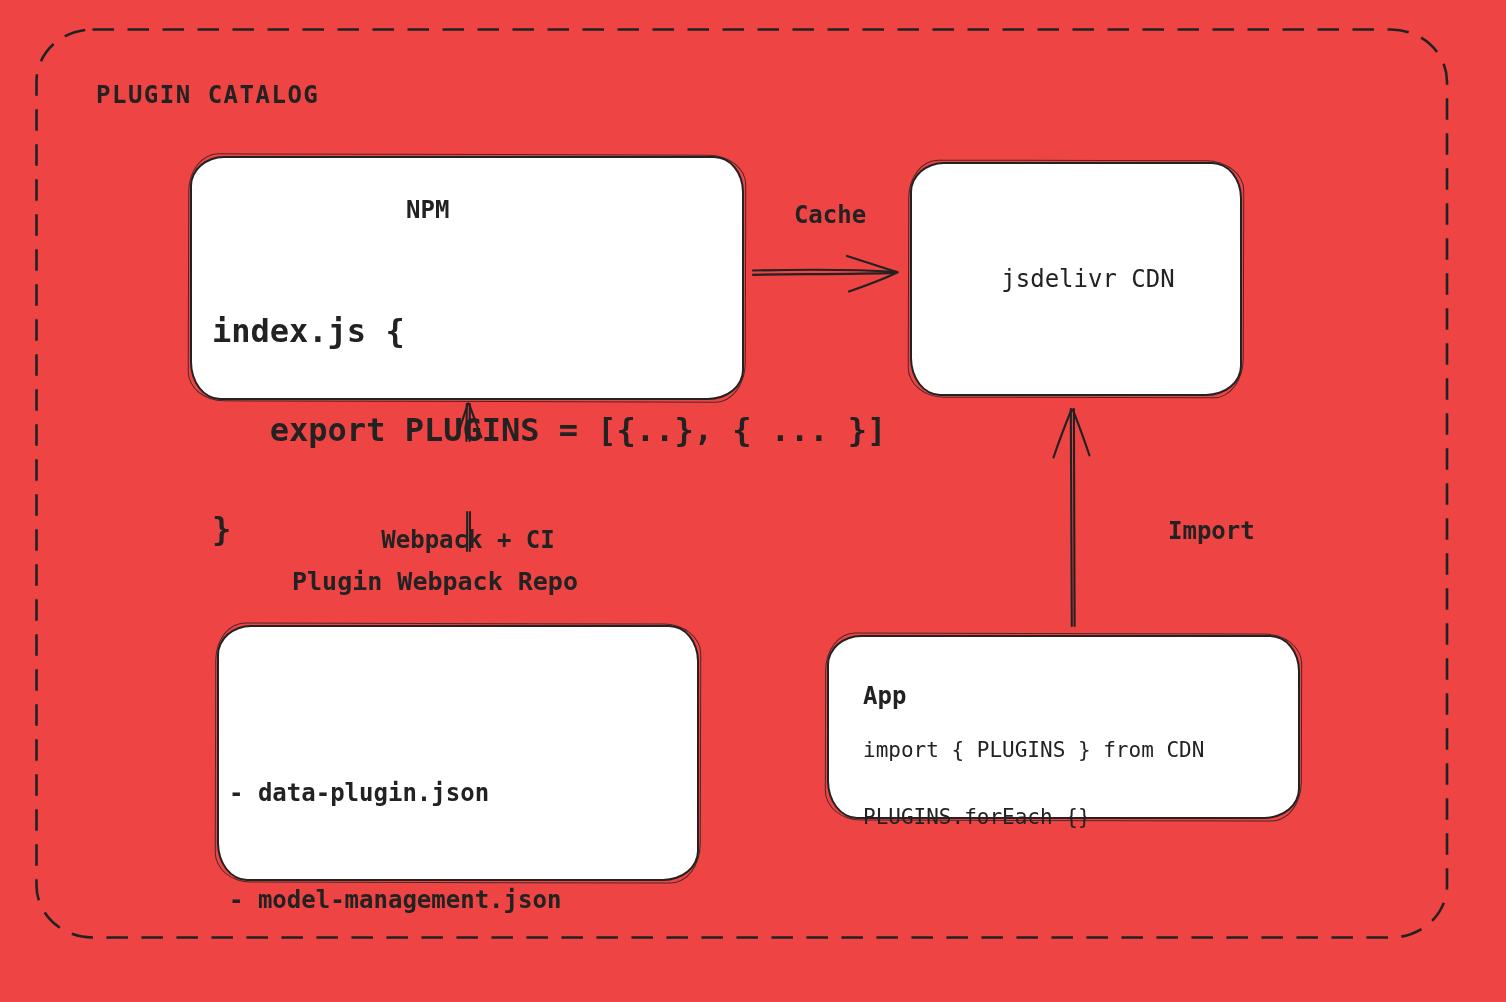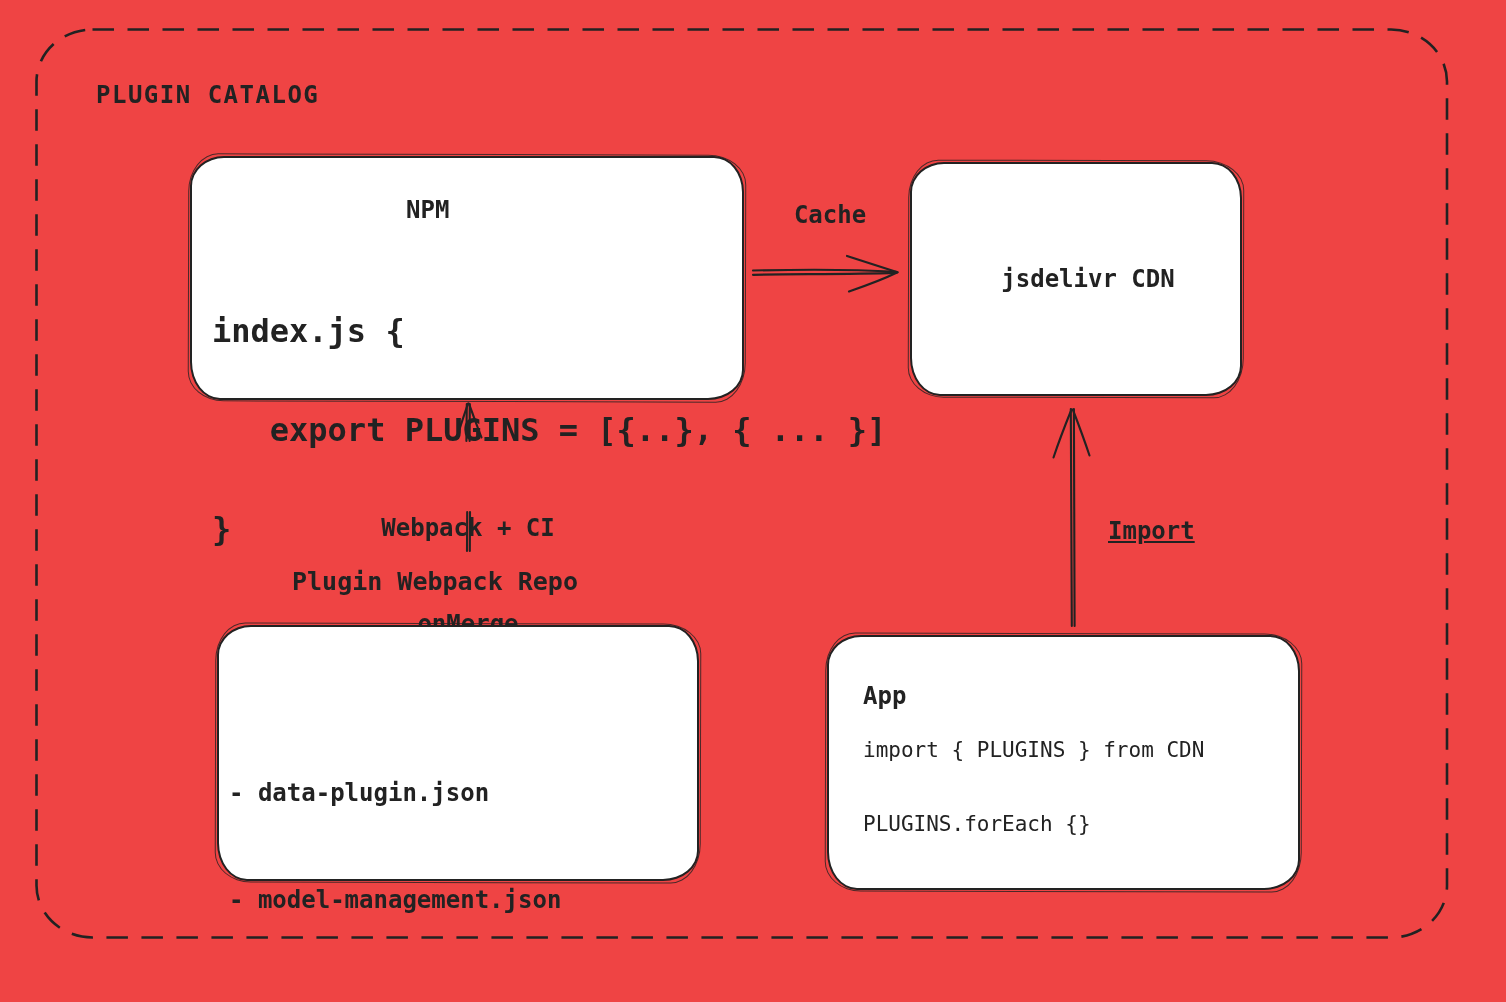--- a/index.html
+++ b/index.html
@@ -64,7 +64,7 @@
 
   .cdn-label {
     font-size: 24px;
-    font-weight: 700;
+    font-weight: 400;
     white-space: pre;
     margin-left: 24px;
   }

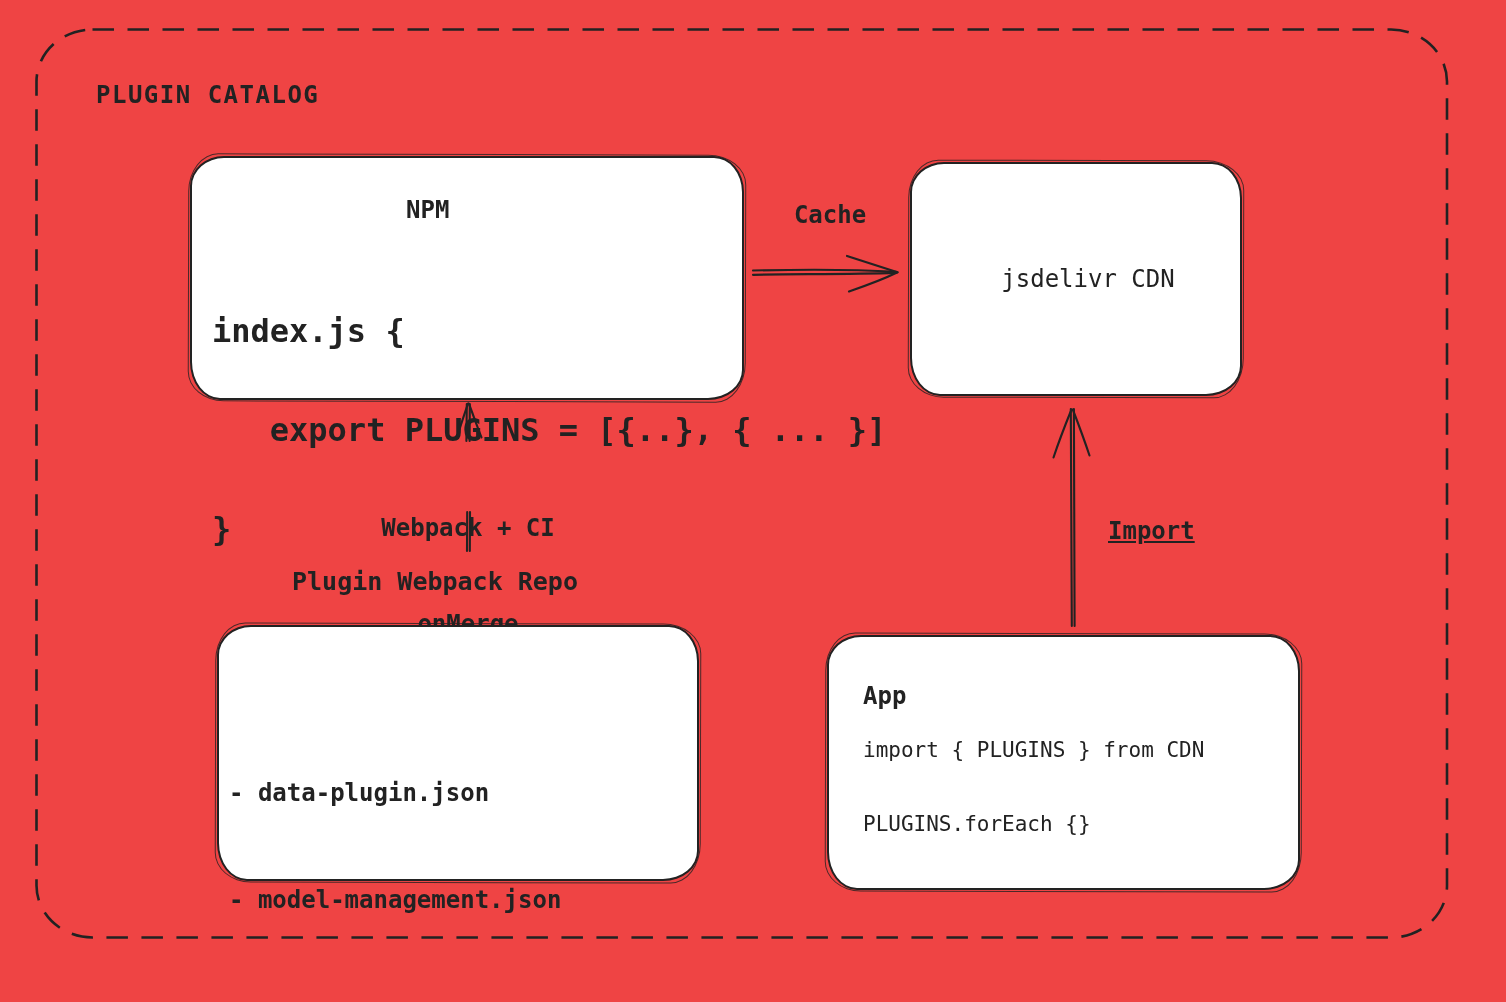--- a/index.html
+++ b/index.html
@@ -104,7 +104,7 @@
     text-align: center;
   }
   .build-label {
-    left: 368px; top: 448px; width: 200px;
+    left: 368px; top: 460px; width: 200px;
     text-align: center;
     line-height: 32px;
   }

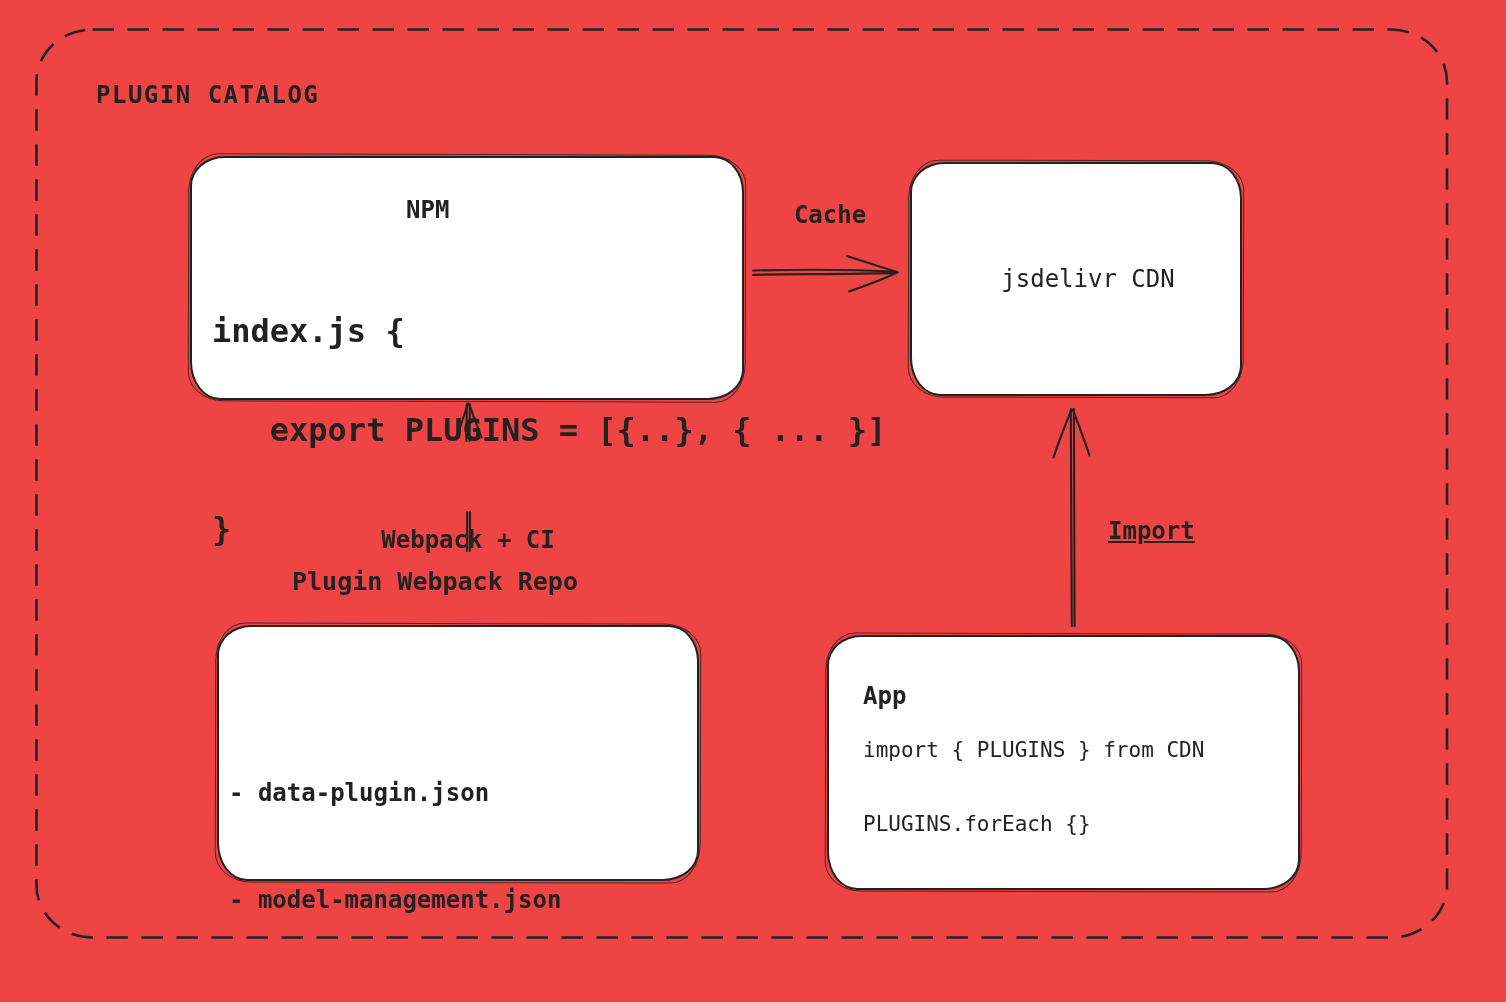--- a/index.html
+++ b/index.html
@@ -109,7 +109,7 @@
     line-height: 32px;
   }
   .import-label {
-    left: 1108px; top: 517px; text-decoration: underline;
+    left: 1168px; top: 517px;
   }
 </style>
 </head>

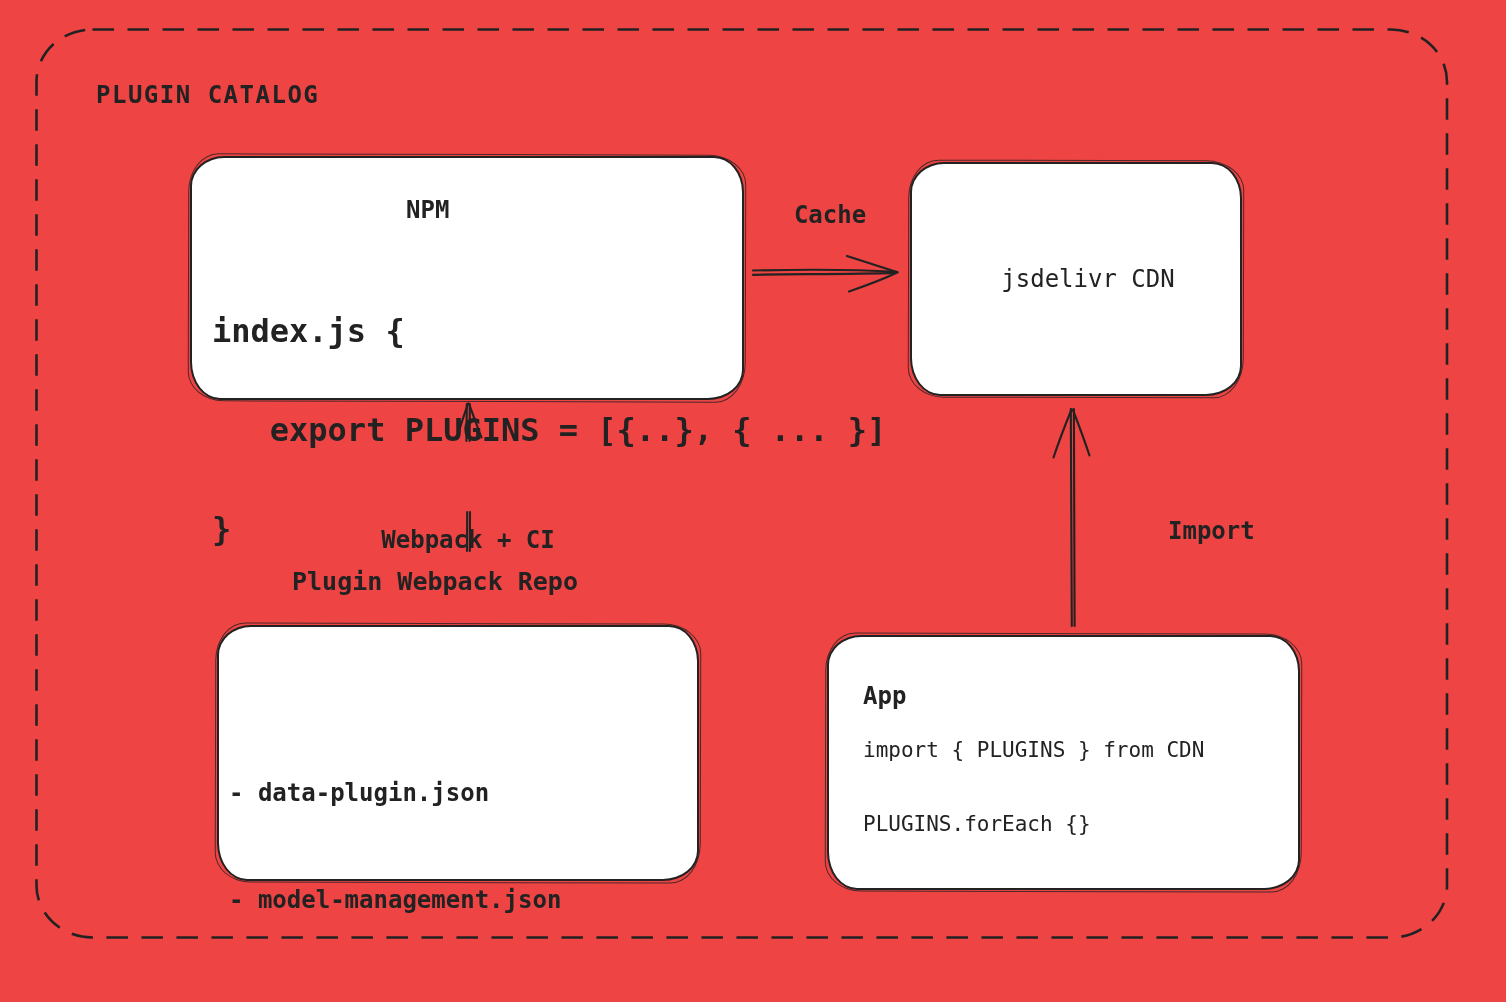--- a/index.html
+++ b/index.html
@@ -50,7 +50,7 @@
   .cdn-box   { left: 910px; top: 162px; width: 332px; height: 234px;
                display: flex; align-items: center; justify-content: center; }
   .repo-box  { left: 217px; top: 625px; width: 482px; height: 256px; }
-  .app-box   { left: 827px; top: 635px; width: 473px; height: 255px; }
+  .app-box   { left: 827px; top: 635px; width: 473px; height: 184px; }
 
   .node-title {
     position: absolute;

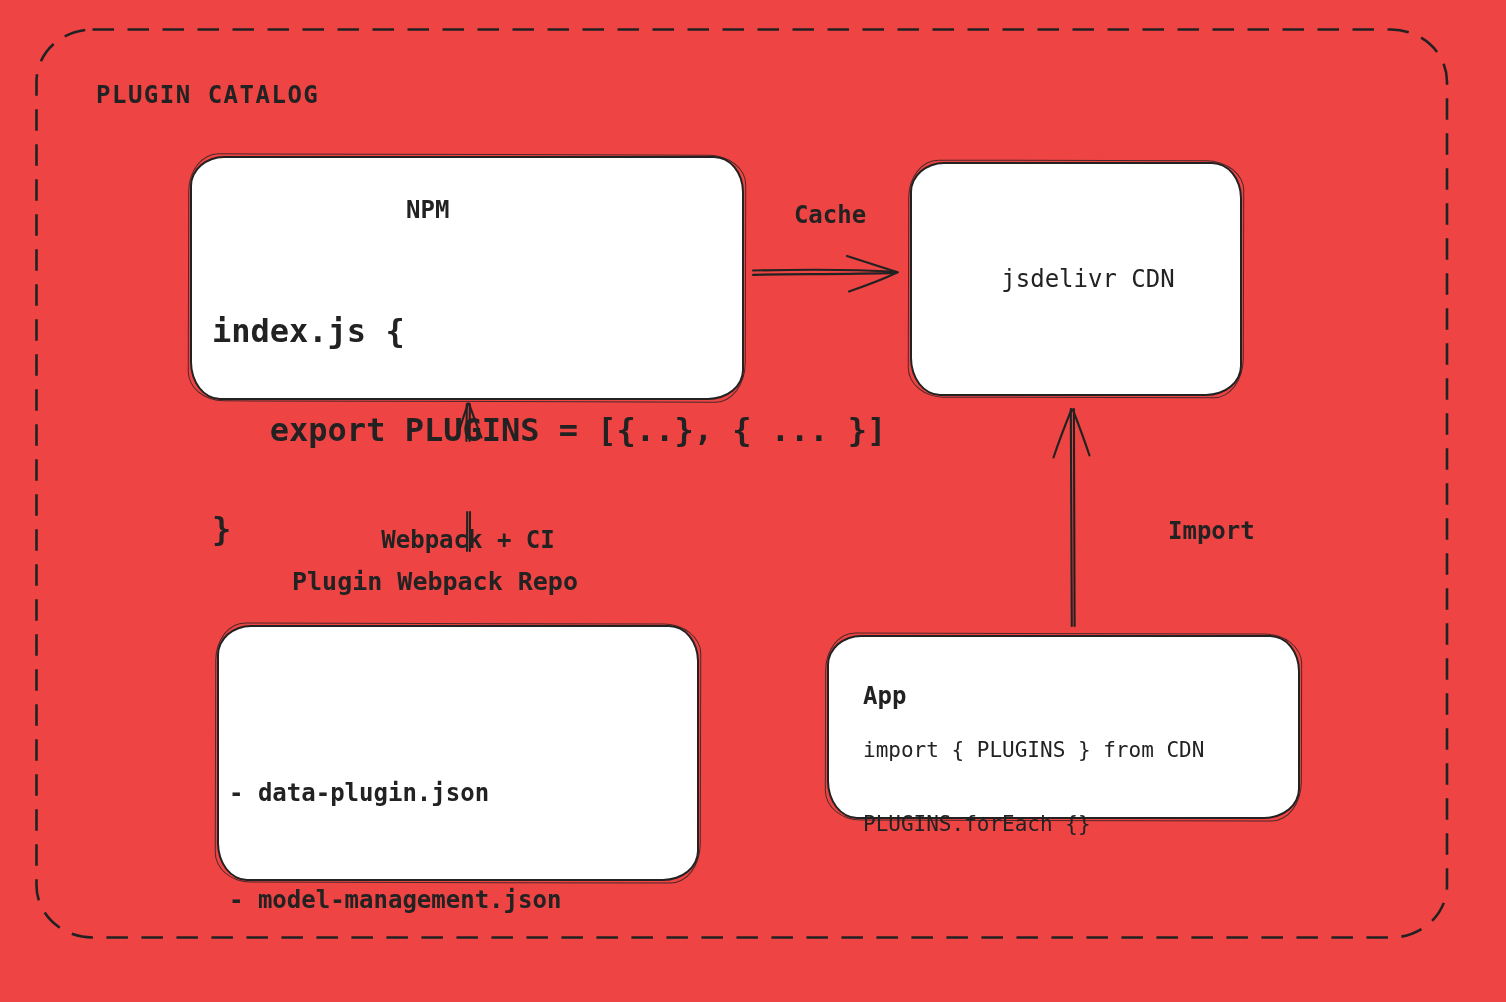--- a/index.html
+++ b/index.html
@@ -78,7 +78,7 @@
   .npm-code { left: 20px; top: 91px; }
   .app-line { position: absolute; left: 34px; font-size: 21px; font-weight: 400; white-space: pre; }
   .app-line-1 { top: 101px; }
-  .app-line-2 { top: 175px; }
+  .app-line-2 { top: 168px; }
 
   .repo-files {
     position: absolute;

